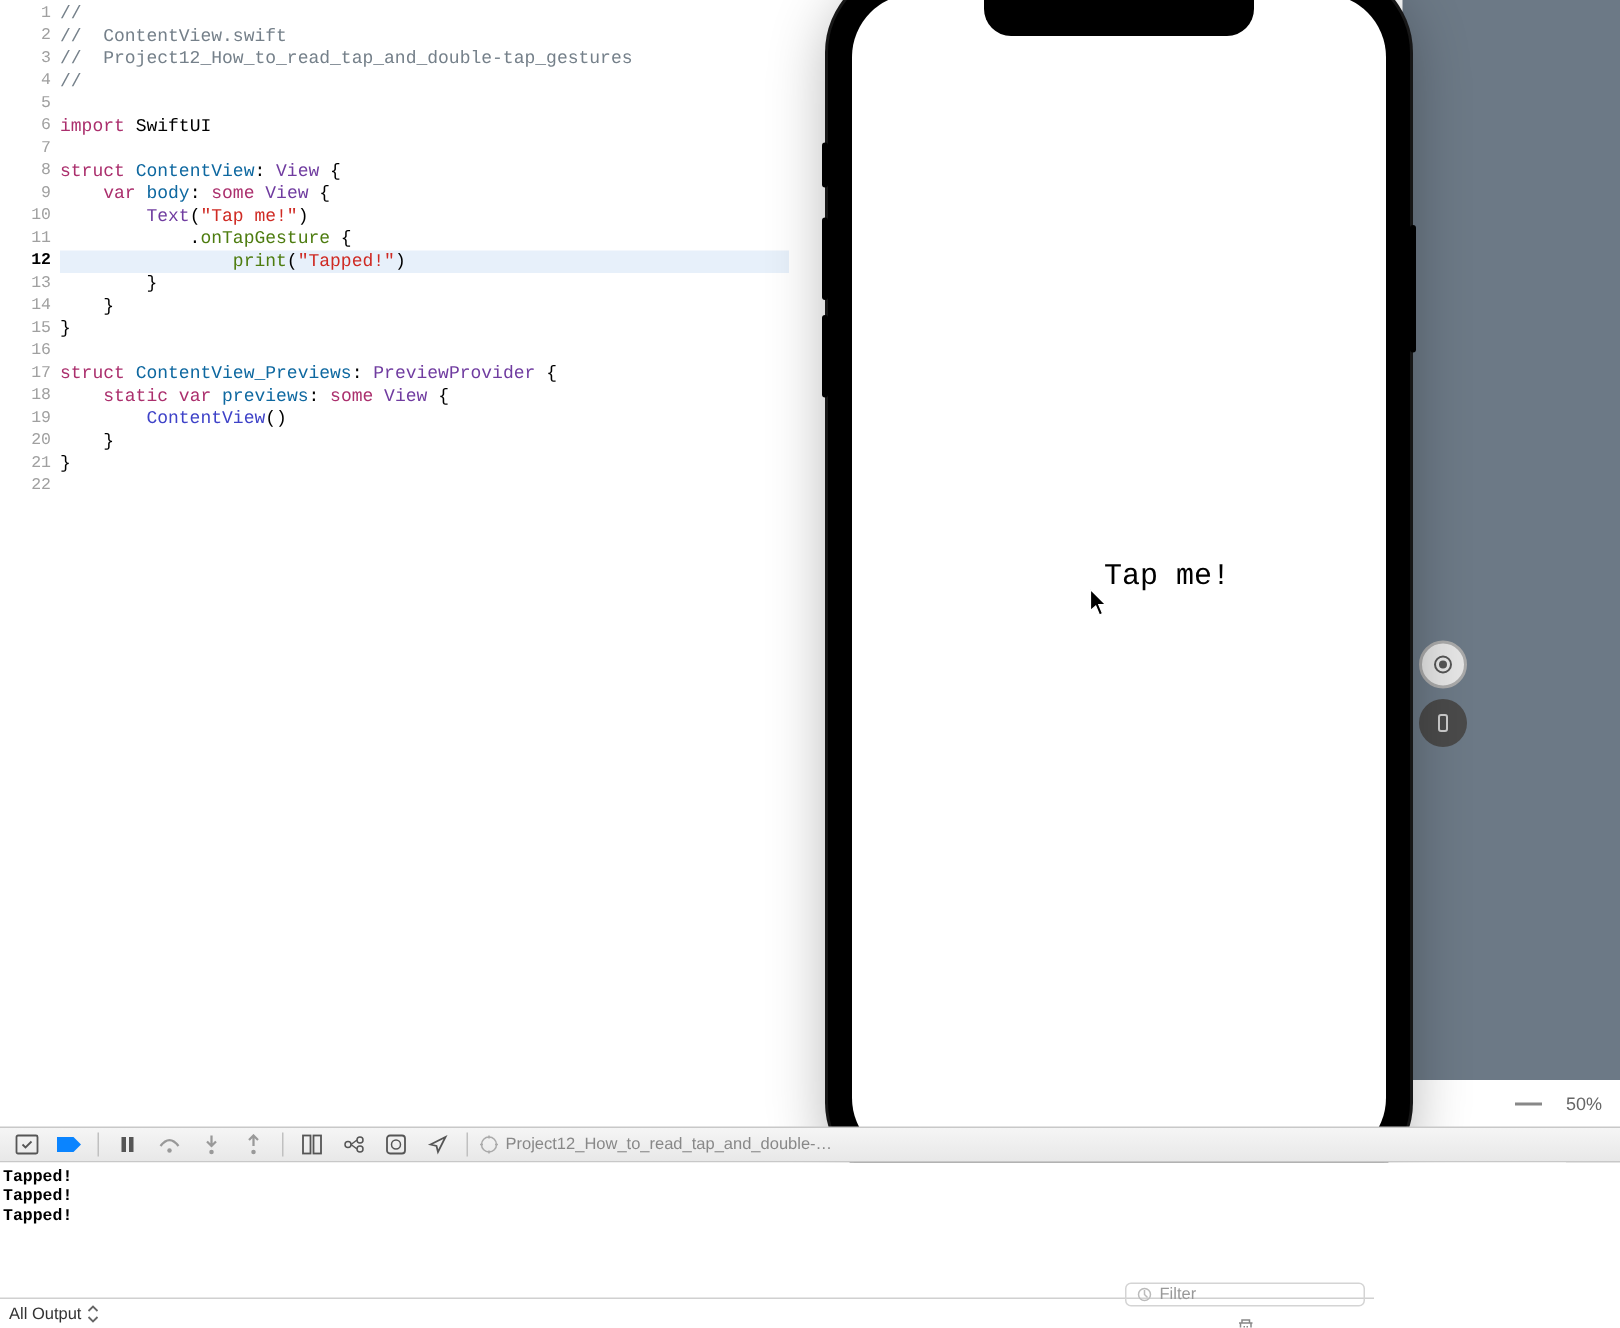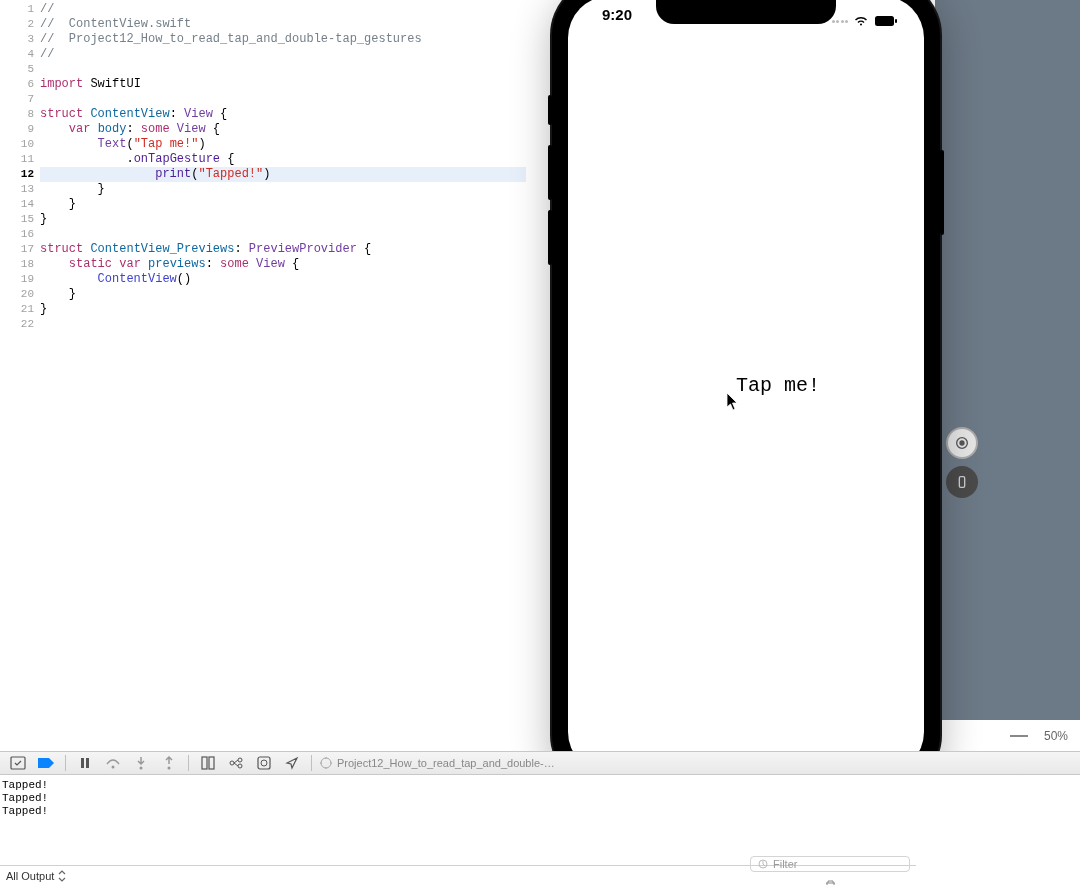--- a/index.html
+++ b/index.html
@@ -265,24 +265,6 @@
   <div class="phone-side-btn s4"></div>
   <div class="phone-screen">
     <div class="notch"></div>
-    <div class="status-bar">
-      <div class="status-time">9:20</div>
-      <div class="status-icons">
-        <div class="signal-dots">
-            <span></span>
-            <span></span>
-            <span></span>
-            <span></span>
-          </div>
-        <svg width="16" height="12" viewBox="0 0 16 12">
-            <path d="M8 10.5a1 1 0 100-2 1 1 0 000 2zM4.5 7a5 5 0 017 0l-1 1a3.5 3.5 0 00-5 0l-1-1zM2 4.5a8.5 8.5 0 0112 0l-1 1a7 7 0 00-10 0l-1-1z" fill="#000"></path>
-          </svg>
-        <svg width="24" height="12" viewBox="0 0 24 12">
-            <rect x="1" y="1" width="19" height="10" rx="2.5" fill="#000"></rect>
-            <rect x="21" y="4" width="2" height="4" rx="1" fill="#000"></rect>
-          </svg>
-      </div>
-    </div>
     <div class="phone-content">Tap me!</div>
     <div class="home-indicator"></div>
   </div>

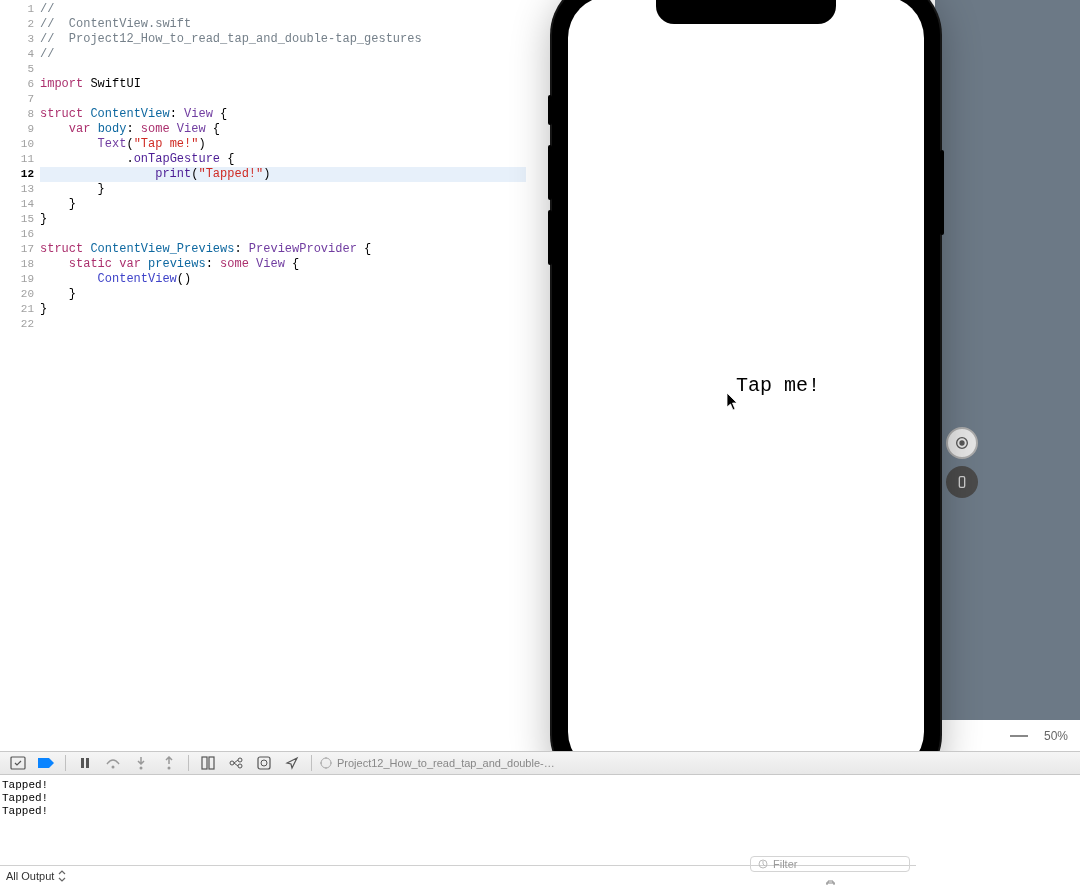--- a/index.html
+++ b/index.html
@@ -48,7 +48,7 @@
 .c-keyword { color: #ab2f6d; font-weight: 400; }
 .c-type { color: #3e42c8; }
 .c-string { color: #cf2a23; }
-.c-method { color: #4c1d95; }
+.c-method { color: #4d7c0f; }
 .c-decl { color: #0e68a0; }
 .c-other { color: #703ca0; }
 

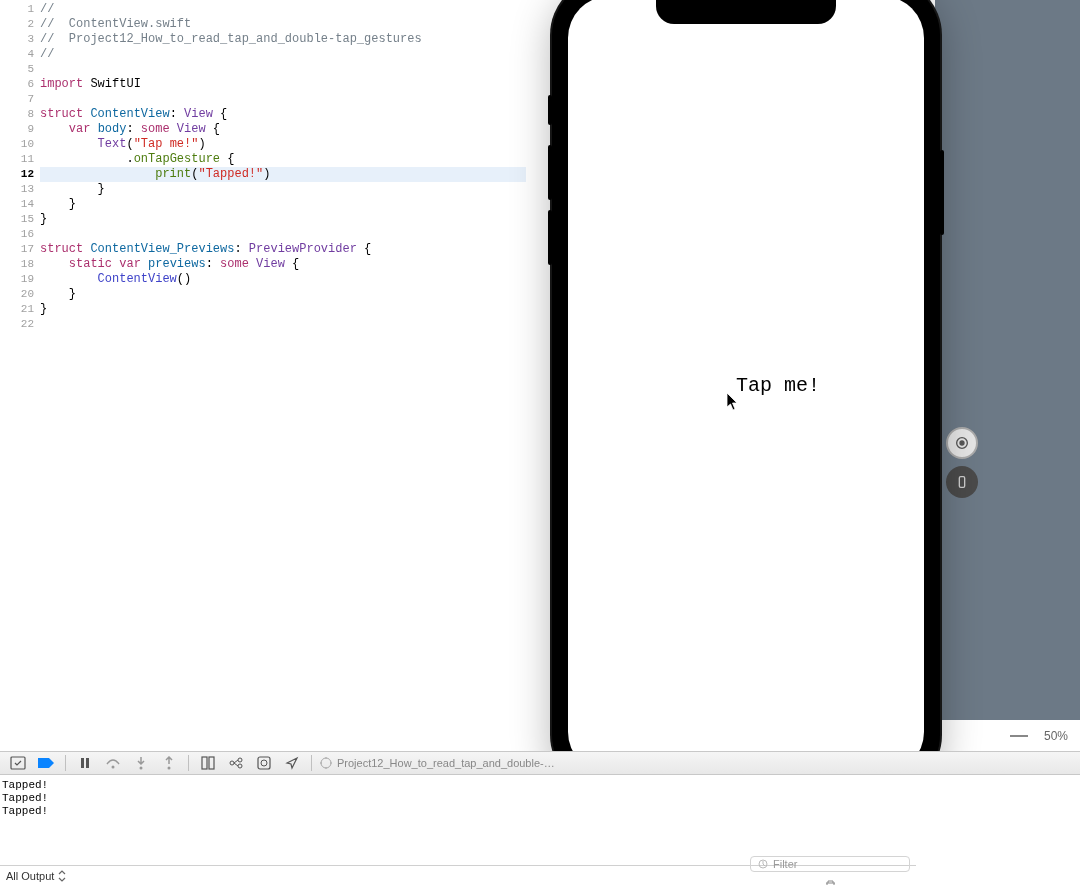--- a/index.html
+++ b/index.html
@@ -179,7 +179,7 @@
   padding: 4px 2px;
   font-size: 11px;
   line-height: 13px;
-  font-weight: 400;
+  font-weight: 700;
   white-space: pre;
 }
 

